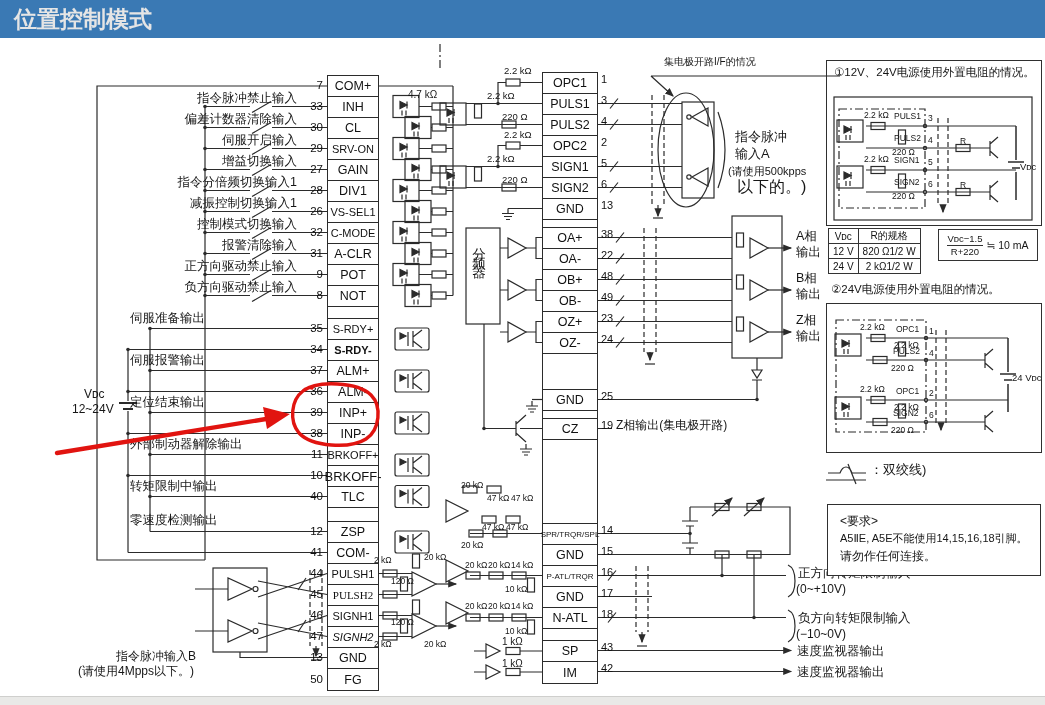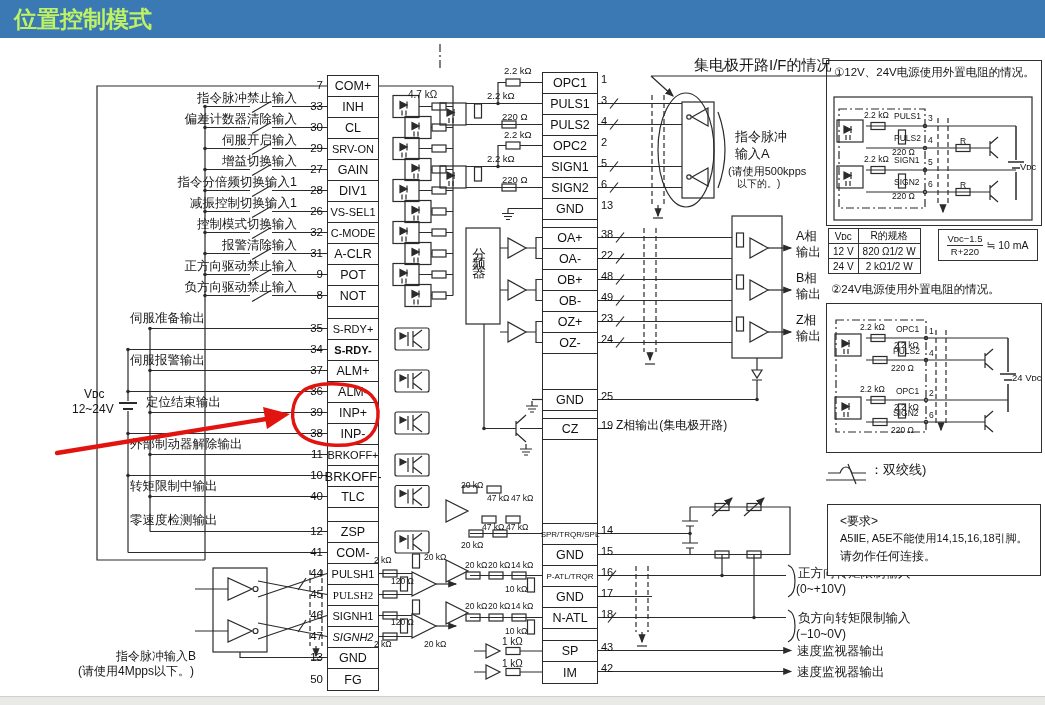--- a/index.html
+++ b/index.html
@@ -5,7 +5,7 @@
   html,body{margin:0;padding:0;background:#fff;}
   #screen{position:relative;width:1045px;height:705px;background:#ffffff;overflow:hidden;
           font-family:"Liberation Sans","DejaVu Sans",sans-serif;color:#161616;}
-  #hdr{position:absolute;left:0;top:0;width:100%;height:38px;background:#3a79b4;color:#bef264;
+  #hdr{position:absolute;left:0;top:0;width:100%;height:38px;background:#3a79b4;color:#e5e5e5;
        font-weight:bold;font-size:23px;line-height:38px;padding-left:14px;box-sizing:border-box;z-index:4;}
   #botbar{position:absolute;left:0;top:696px;width:100%;height:9px;background:#e9e9e7;border-top:1px solid #cfcfcd;z-index:4;}
   svg.art{position:absolute;left:0;top:0;z-index:1;}

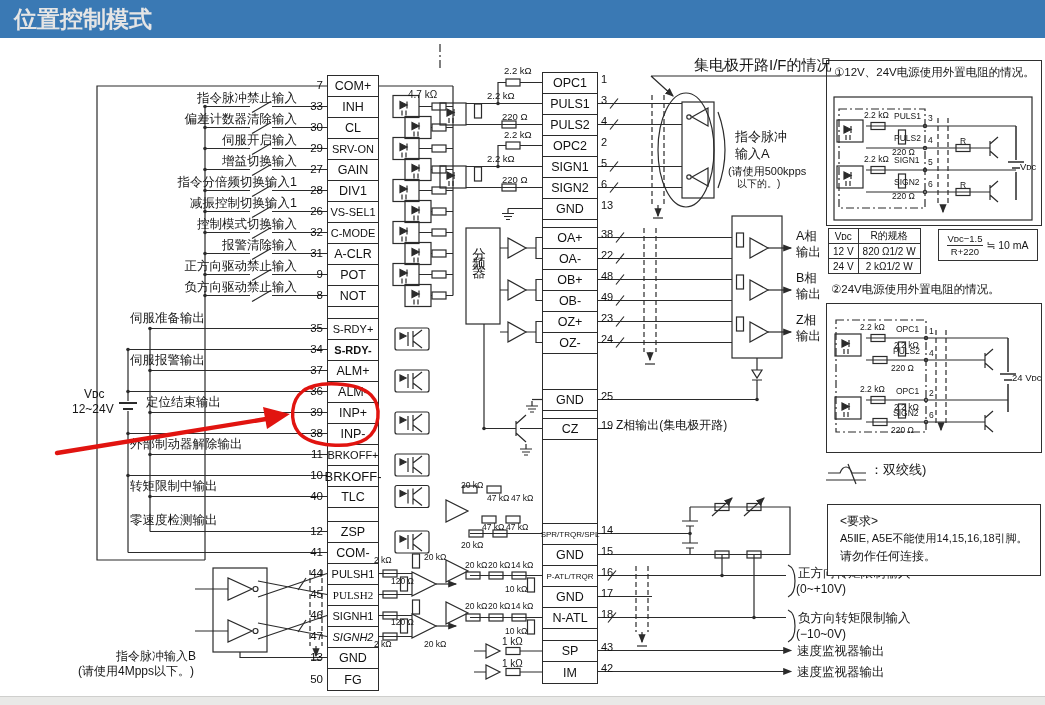--- a/index.html
+++ b/index.html
@@ -615,7 +615,7 @@
 
   <div class="lb vert" style="left:471px;top:237px;height:84px">分频器</div>
 
-  <div class="lb m" style="left:694px;top:56px;font-size:15px">集电极开路I/F的情况</div>
+  <div class="lb m" style="left:664px;top:56px;font-size:10px">集电极开路I/F的情况</div>
   <div class="lb b13" style="left:735px;top:130px">指令脉冲</div>
   <div class="lb b13" style="left:735px;top:147px">输入A</div>
   <div class="lb" style="left:728px;top:165px;font-size:11px">(请使用500kpps</div>

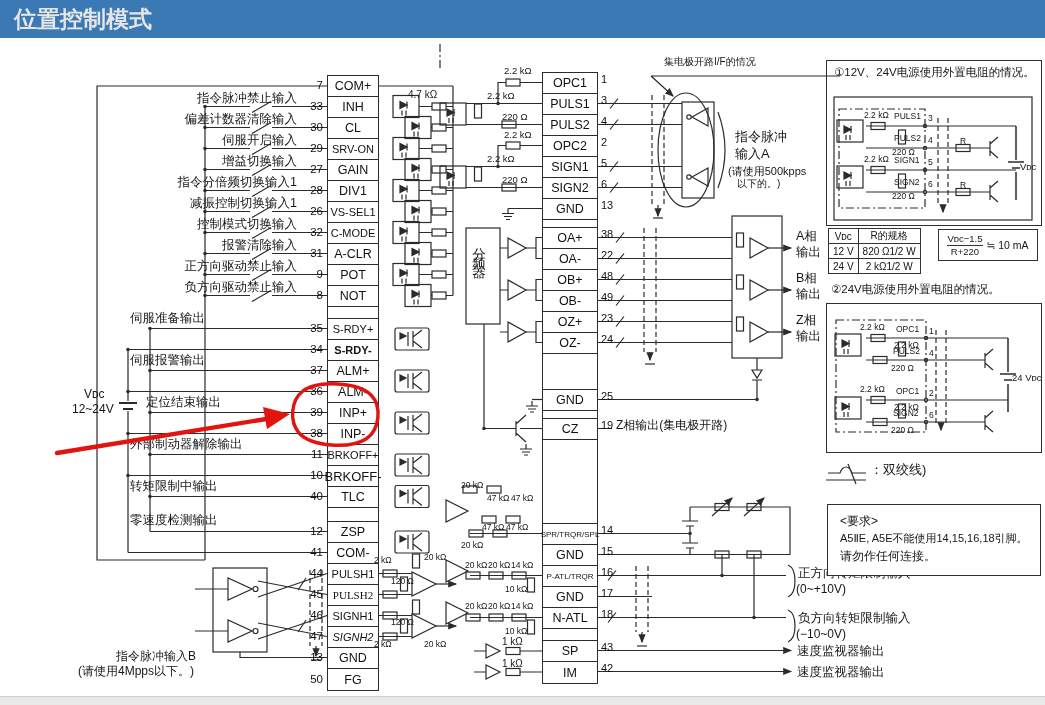--- a/index.html
+++ b/index.html
@@ -619,7 +619,7 @@
   <div class="lb b13" style="left:735px;top:130px">指令脉冲</div>
   <div class="lb b13" style="left:735px;top:147px">输入A</div>
   <div class="lb" style="left:728px;top:165px;font-size:11px">(请使用500kpps</div>
-  <div class="lb" style="left:737px;top:178px;font-size:10px">以下的。)</div>
+  <div class="lb" style="left:737px;top:178px;font-size:16px">以下的。)</div>
   <div class="lb" style="left:796px;top:229px">A相</div>
   <div class="lb" style="left:796px;top:245px">输出</div>
   <div class="lb" style="left:796px;top:271px">B相</div>

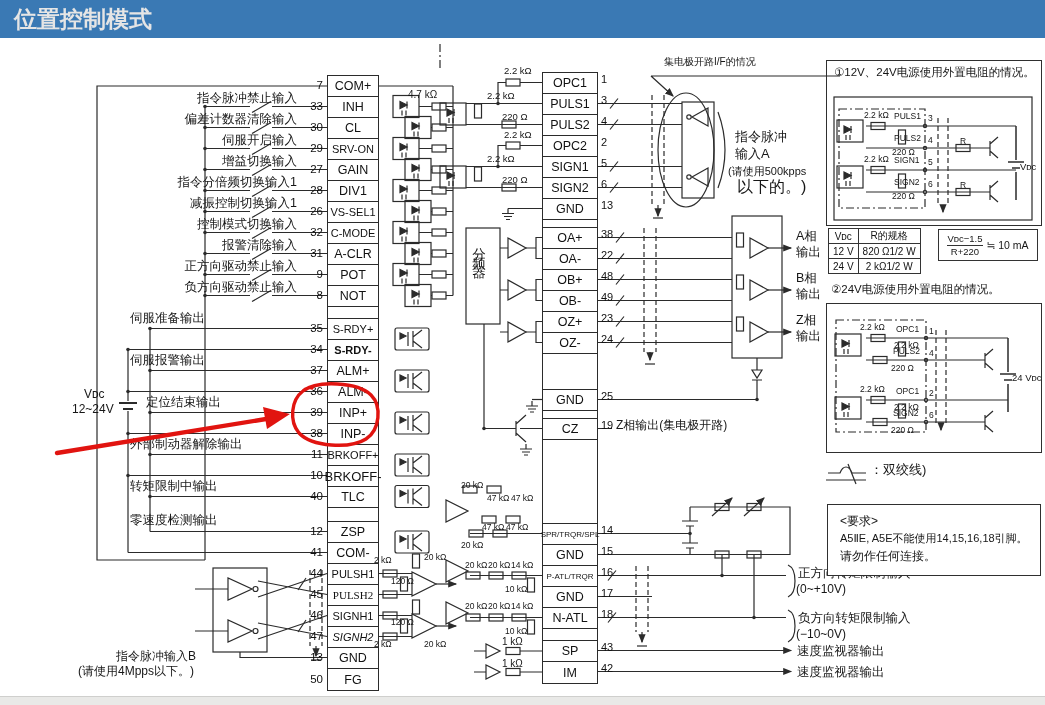--- a/index.html
+++ b/index.html
@@ -571,7 +571,7 @@
 
   <div class="lb" style="left:130px;top:311px">伺服准备输出</div>
   <div class="lb" style="left:130px;top:353px">伺服报警输出</div>
-  <div class="lb" style="left:146px;top:395px">定位结束输出</div>
+  <div class="lb" style="left:130px;top:395px">定位结束输出</div>
   <div class="lb" style="left:130px;top:437px">外部制动器解除输出</div>
   <div class="lb" style="left:130px;top:479px">转矩限制中输出</div>
   <div class="lb" style="left:130px;top:513px">零速度检测输出</div>

